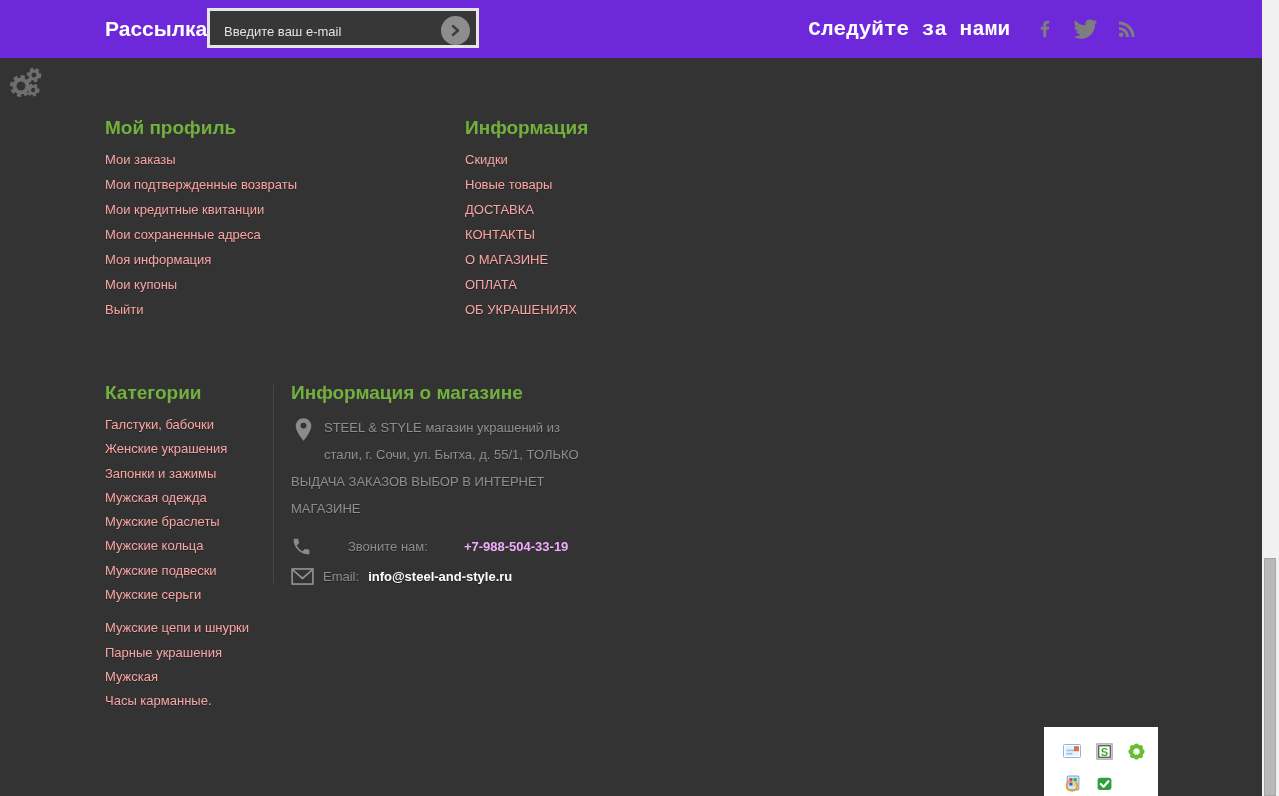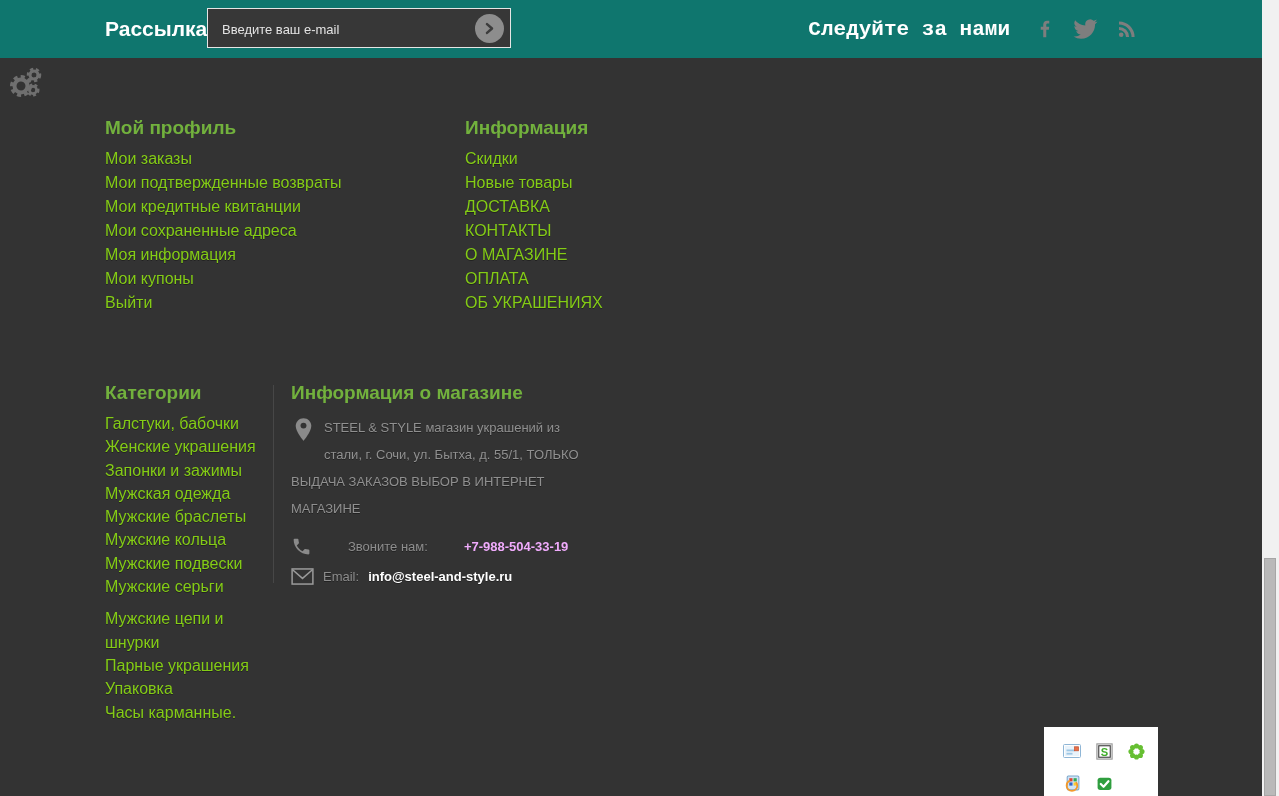--- a/index.html
+++ b/index.html
@@ -12,7 +12,7 @@
   .page{position:absolute;inset:0;}
 
   
-  .topbar{position:absolute;left:0;top:0;width:100%;height:58px;background:#0f766e;}
+  .topbar{position:absolute;left:0;top:0;width:100%;height:58px;background:#6d28d9;}
   .nl-title{position:absolute;left:105px;top:0;height:58px;line-height:58px;
     color:#ffffff;font-size:21px;font-weight:bold;}
   .nl-form{position:absolute;left:207px;top:8px;width:304px;height:40px;

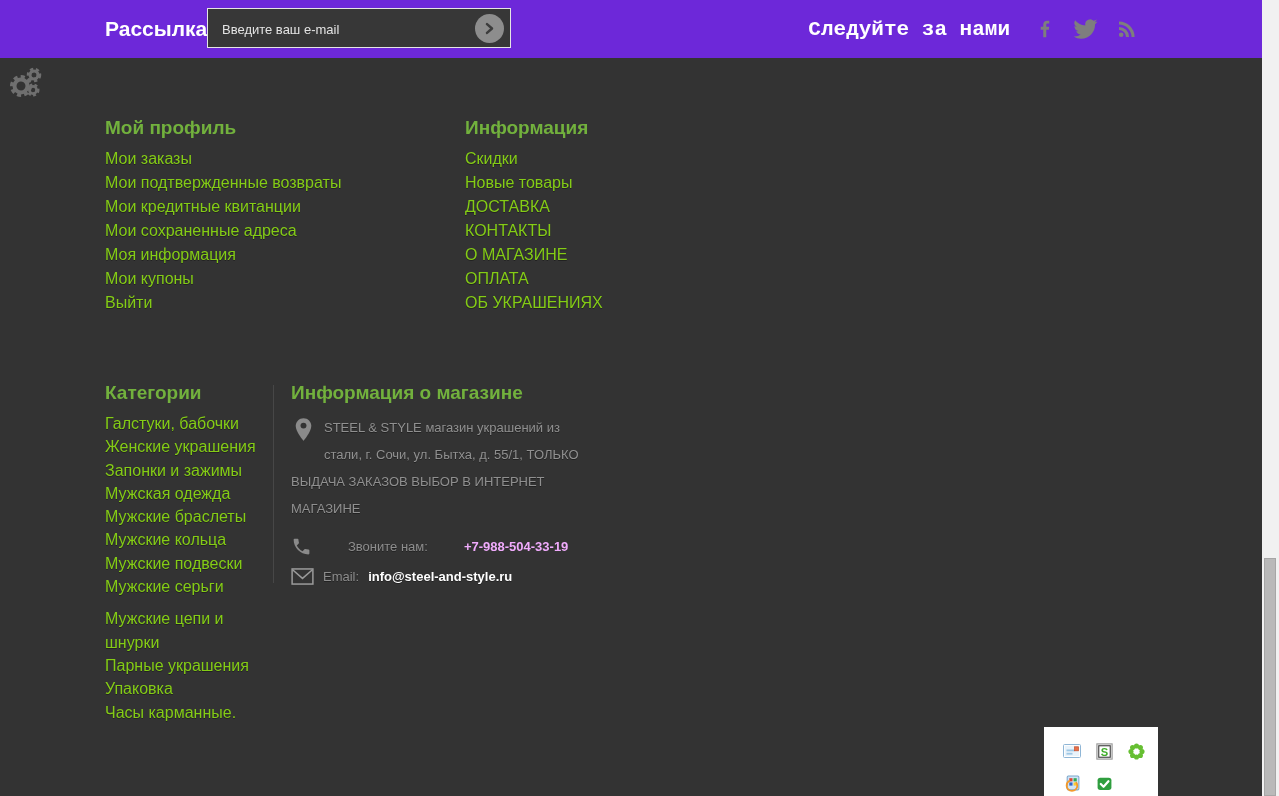--- a/index.html
+++ b/index.html
@@ -15,8 +15,8 @@
   .topbar{position:absolute;left:0;top:0;width:100%;height:58px;background:#6d28d9;}
   .nl-title{position:absolute;left:105px;top:0;height:58px;line-height:58px;
     color:#ffffff;font-size:21px;font-weight:bold;}
-  .nl-form{position:absolute;left:207px;top:8px;width:304px;height:40px;
-    background:#373737;border:1px solid #e5e5e5;box-sizing:border-box;}
+  .nl-form{position:absolute;left:207px;top:8px;width:272px;height:40px;
+    background:#373737;border:3px solid #e5e5e5;box-sizing:border-box;}
   .nl-input{position:absolute;left:12px;top:0;width:200px;height:38px;border:0;outline:0;
     background:transparent;color:#eaeaea;font-size:13px;font-family:inherit;}
   .nl-input::placeholder{color:#e3e3e3;opacity:1;}

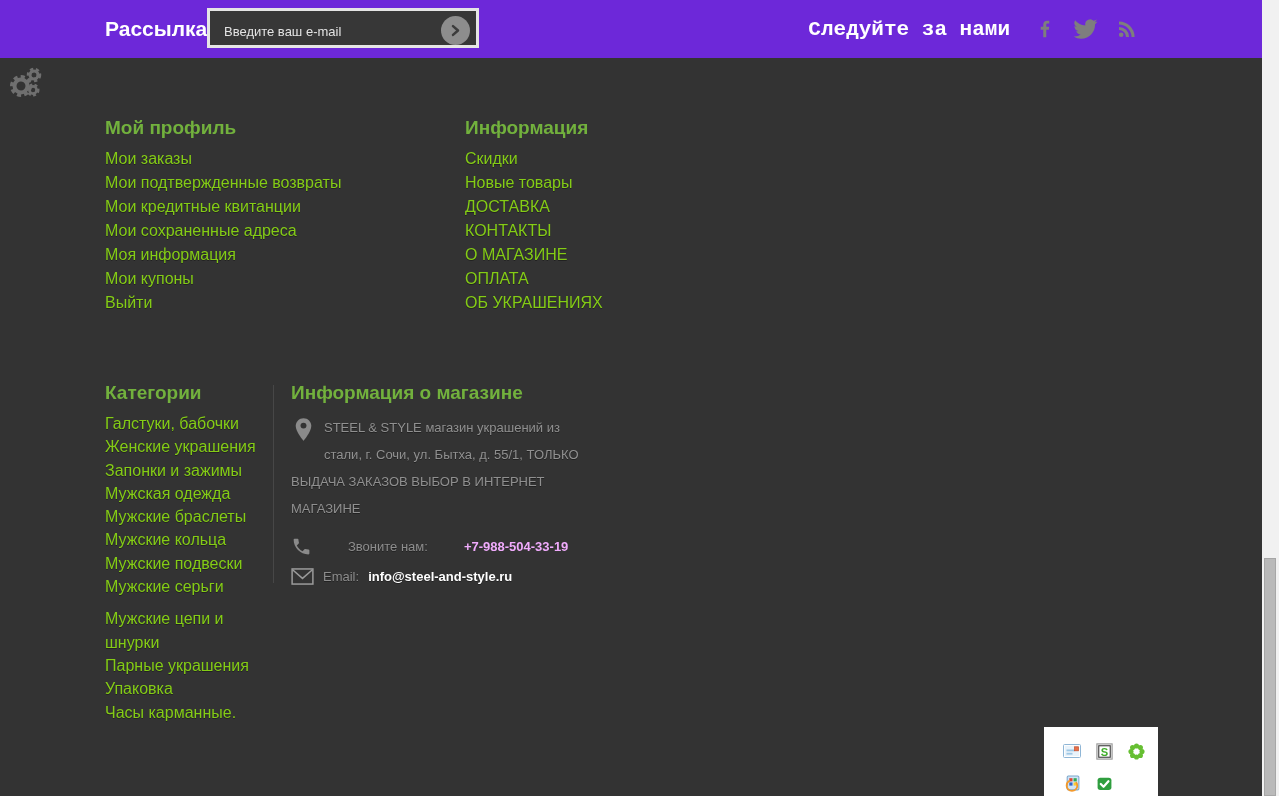--- a/index.html
+++ b/index.html
@@ -35,7 +35,7 @@
   .flinks{list-style:none;margin:9px 0 0;padding:0;}
   .flinks li{line-height:24px;}
   .flinks.cat li{line-height:23.3px;}
-  .flinks a{color:#84cc16;font-size:16px;text-decoration:none;cursor:pointer;
+  .flinks a{color:#fca5a5;font-size:13px;text-decoration:none;cursor:pointer;
     text-shadow:0 1px 0 rgba(0,0,0,.35);}
   .grp2{margin-top:9px;}
 

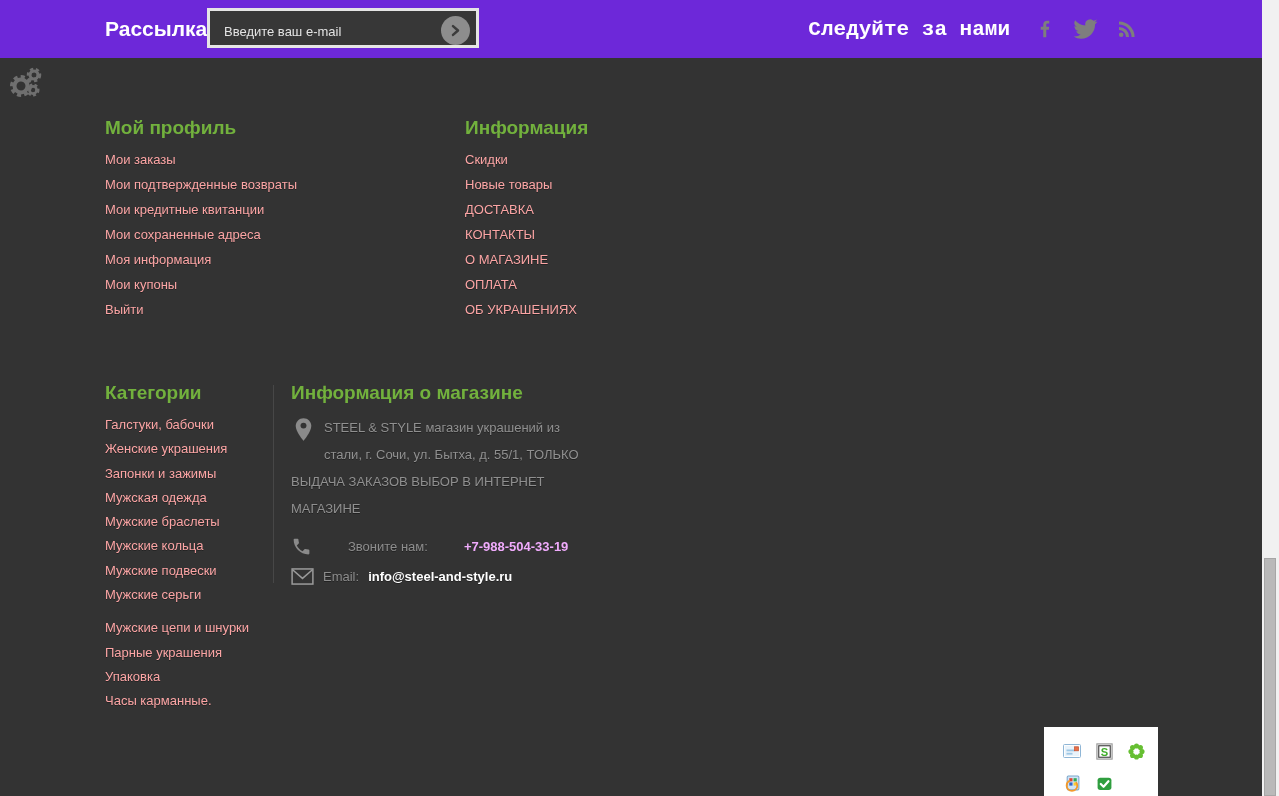--- a/index.html
+++ b/index.html
@@ -156,7 +156,7 @@
     <ul class="flinks cat grp2">
       <li><a>Мужские цепи и шнурки</a></li>
       <li><a>Парные украшения</a></li>
-      <li><a>Упаковка</a></li>
+      <li><a>Мужская</a></li>
       <li><a>Часы карманные.</a></li>
     </ul>
   </div>

